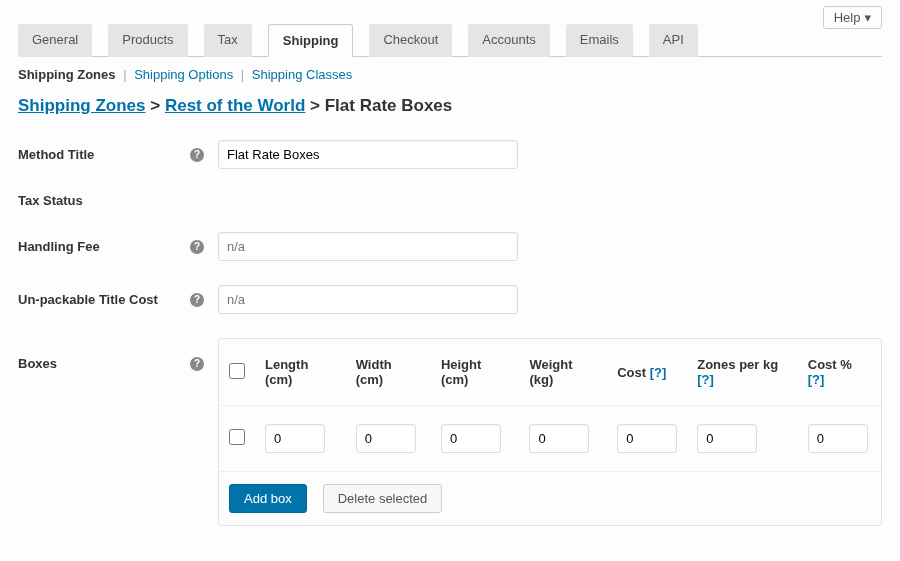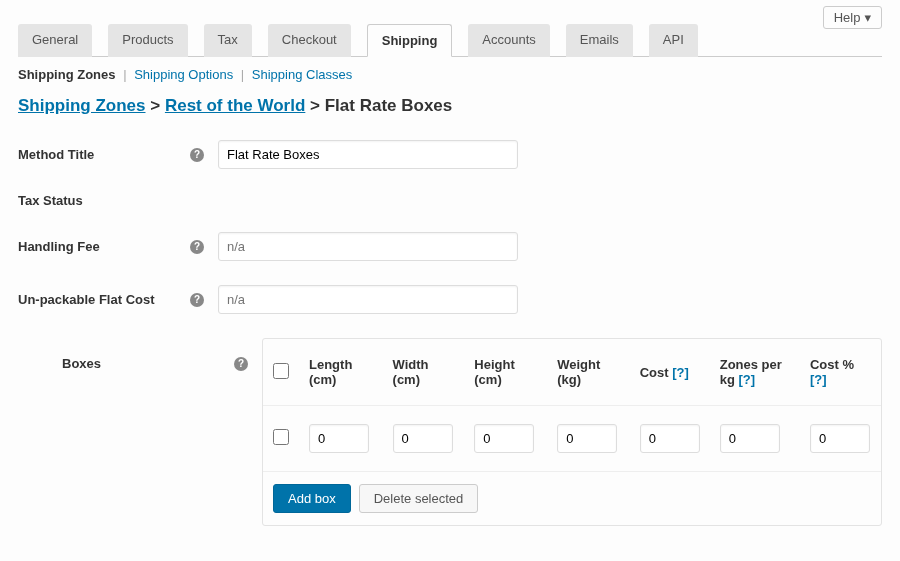--- a/index.html
+++ b/index.html
@@ -46,8 +46,8 @@
   <div class="tab">General</div>
   <div class="tab">Products</div>
   <div class="tab">Tax</div>
+  <div class="tab active">Shipping</div>
   <div class="tab">Checkout</div>
-  <div class="tab active">Shipping</div>
   <div class="tab">Accounts</div>
   <div class="tab">Emails</div>
   <div class="tab">API</div>

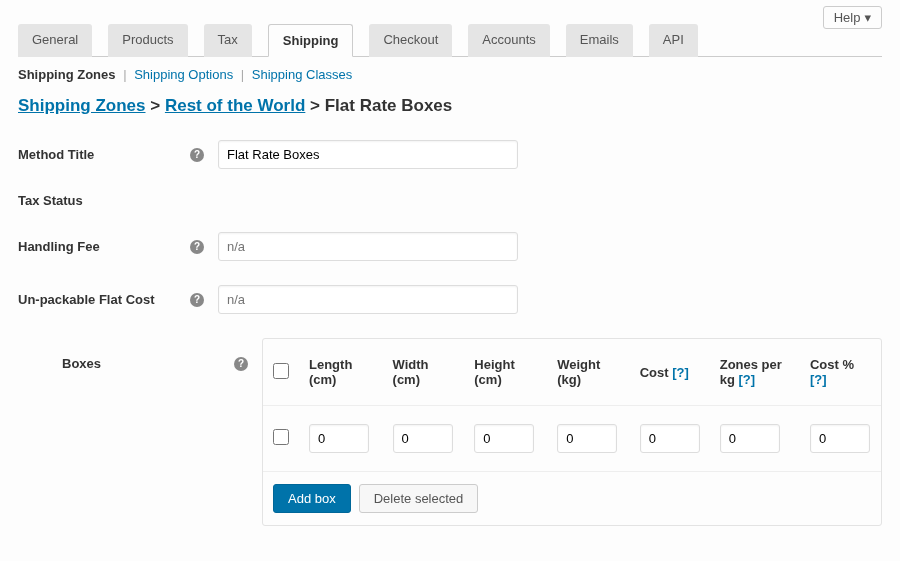--- a/index.html
+++ b/index.html
@@ -93,7 +93,7 @@
 
 <div class="form-row">
   <div class="form-label">
-    <span>Un-packable Flat Cost</span>
+    <span>Un-packable Title Cost</span>
     <span class="help-icon">?</span>
   </div>
   <input type="text" placeholder="n/a" style="">

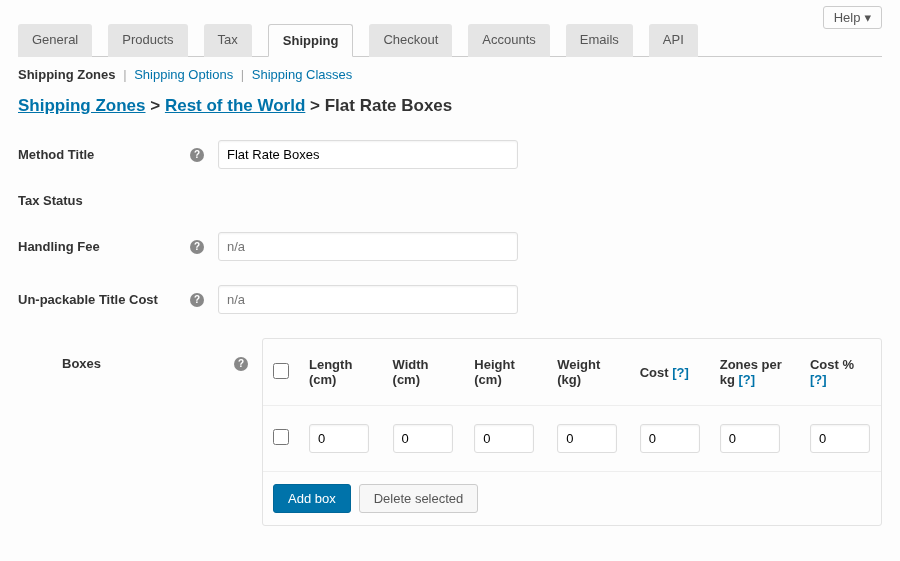--- a/index.html
+++ b/index.html
@@ -20,7 +20,7 @@
 .help-icon { width: 14px; height: 14px; border-radius: 50%; background: #888; color: #fff; font-size: 10px; line-height: 14px; text-align: center; font-weight: bold; cursor: help; }
 input[type=text] { border: 1px solid #ddd; border-radius: 3px; padding: 6px 8px; font-size: 13px; width: 300px; box-shadow: inset 0 1px 2px rgba(0,0,0,0.05); }
 select { border: 1px solid #ddd; border-radius: 3px; padding: 4px 6px; font-size: 13px; background: #fff; }
-.boxes-row .form-label { align-self: flex-start; padding-top: 18px; margin-left: 44px; }
+.boxes-row .form-label { align-self: flex-start; padding-top: 18px; }
 .boxes-panel { flex: 1; border: 1px solid #e3e3e3; border-radius: 3px; }
 .boxes-table { width: 100%; border-collapse: collapse; }
 .boxes-table th { text-align: left; font-size: 13px; font-weight: 700; color: #333; padding: 18px 10px; border-bottom: 1px solid #eee; }

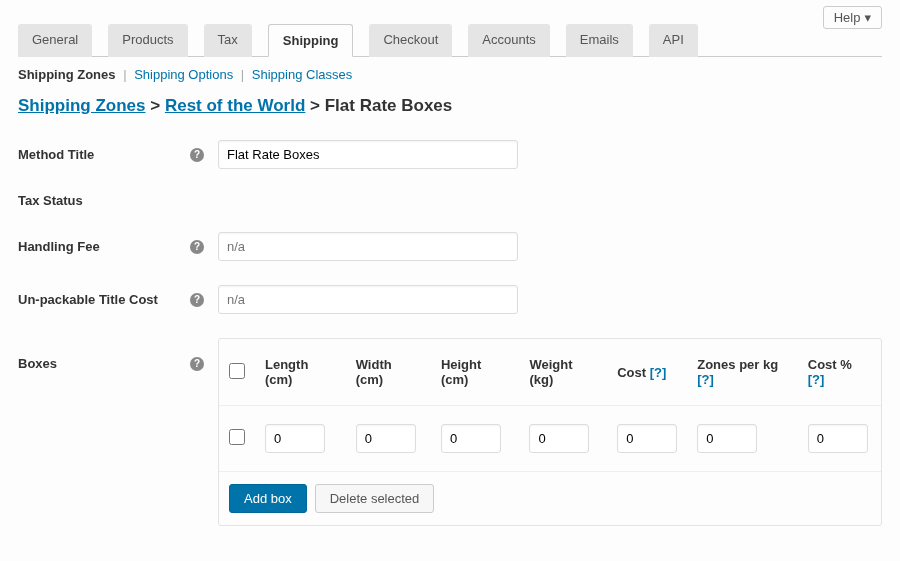--- a/index.html
+++ b/index.html
@@ -27,7 +27,7 @@
 .boxes-table td { padding: 18px 10px; border-bottom: 1px solid #eee; }
 .boxes-table td input[type=text] { width: 60px; }
 .qm { color: #0073aa; cursor: pointer; font-weight: 600; }
-.boxes-footer { padding: 12px 10px; display: flex; gap: 8px; }
+.boxes-footer { padding: 12px 10px; display: flex; gap: 16px; }
 .btn-primary { background: #0073aa; color: #fff; border: 1px solid #006799; border-radius: 3px; padding: 6px 14px; font-size: 13px; cursor: pointer; }
 .btn-secondary { background: #f7f7f7; color: #555; border: 1px solid #ccc; border-radius: 3px; padding: 6px 14px; font-size: 13px; cursor: pointer; }
 input[type=checkbox] { width: 16px; height: 16px; cursor: pointer; }

